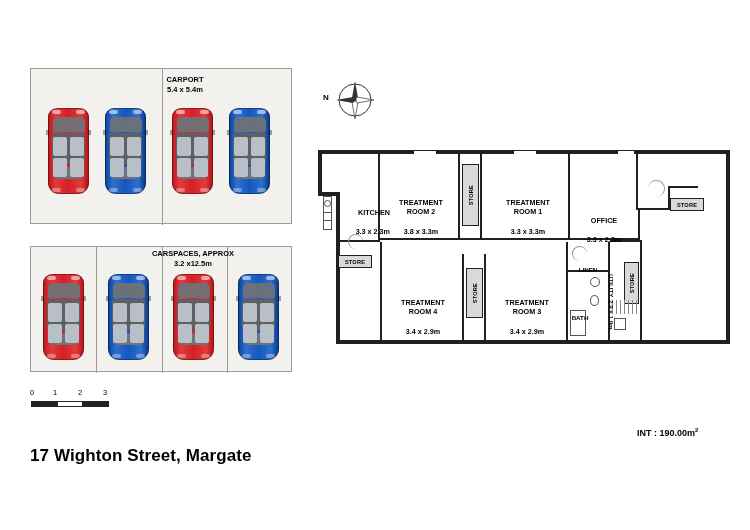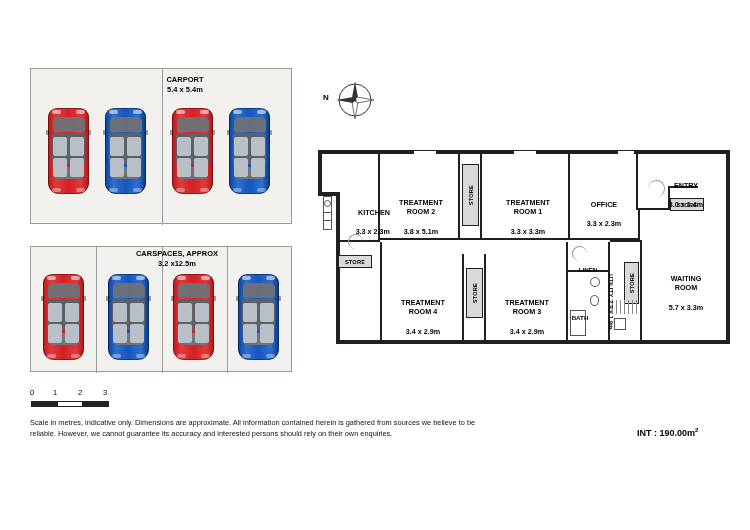--- a/index.html
+++ b/index.html
@@ -399,10 +399,6 @@
       <span>OFFICE</span><br>
       <span>3.3 x 2.3m</span>
     </div>
-    <div class="lbl" style="left:330px;top:21px;width:76px;">
-      <span>ENTRY</span><br>
-      <span>3.0 x 1.4m</span>
-    </div>
     <div class="lbl" style="left:330px;top:114px;width:76px;">
       <span style="white-space:pre-line;">WAITING
 ROOM</span><br>

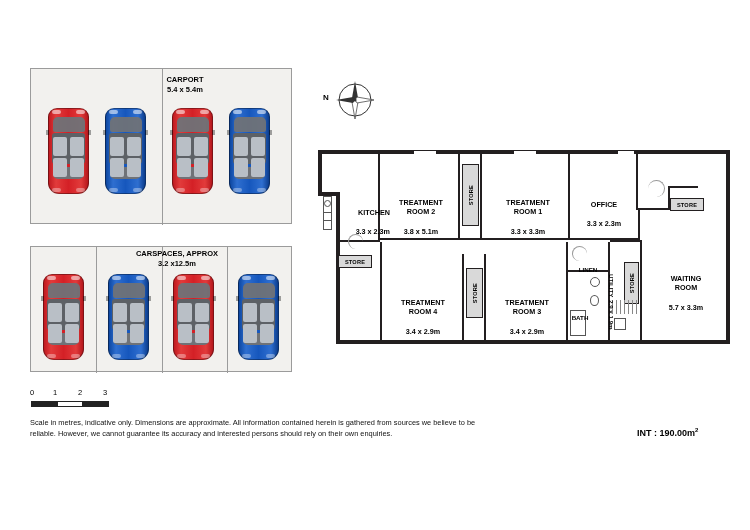--- a/index.html
+++ b/index.html
@@ -395,7 +395,7 @@
 ROOM 1</span><br>
       <span>3.3 x 3.3m</span>
     </div>
-    <div class="lbl" style="left:256px;top:40px;width:60px;">
+    <div class="lbl" style="left:256px;top:56px;width:60px;">
       <span>OFFICE</span><br>
       <span>3.3 x 2.3m</span>
     </div>

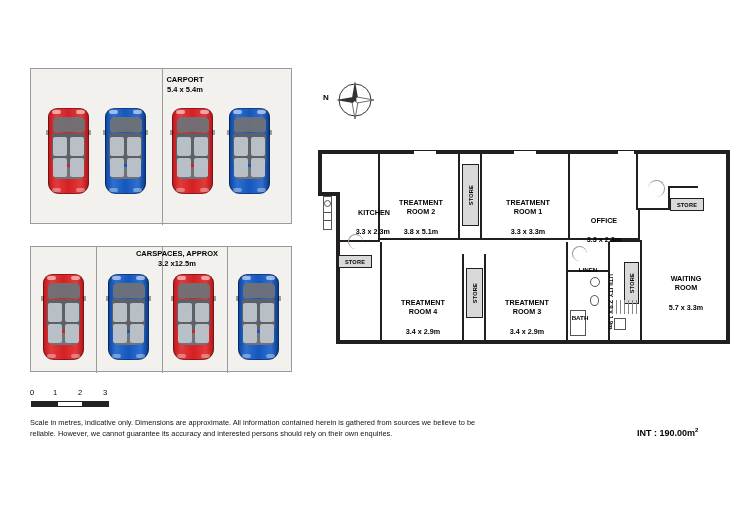--- a/index.html
+++ b/index.html
@@ -388,7 +388,7 @@
     <div class="lbl" style="left:66px;top:38px;width:74px;">
       <span style="white-space:pre-line;">TREATMENT
 ROOM 2</span><br>
-      <span>3.8 x 5.1m</span>
+      <span>3.8 x 3.3m</span>
     </div>
     <div class="lbl" style="left:172px;top:38px;width:76px;">
       <span style="white-space:pre-line;">TREATMENT

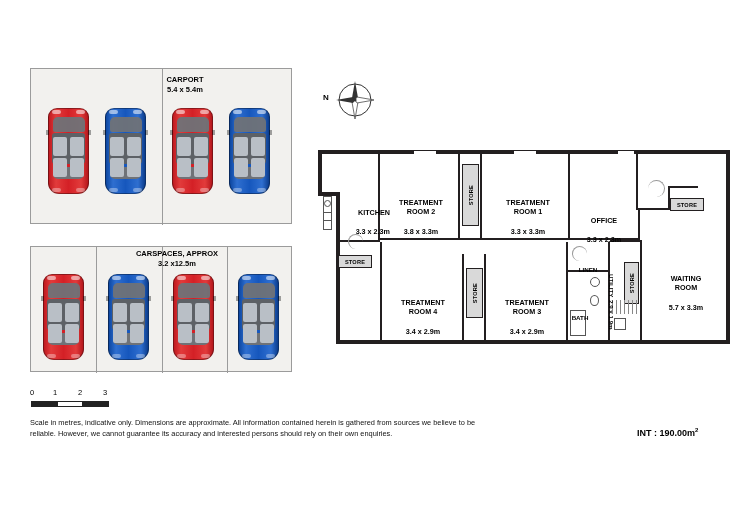--- a/index.html
+++ b/index.html
@@ -207,7 +207,7 @@
     <div class="bay-div" style="left:131px;top:0;height:126px;"></div>
     <div class="bay-div" style="left:196px;top:0;height:126px;"></div>
   </div>
-  <div class="park-title" style="left:79px;top:249px;width:196px;">
+  <div class="park-title" style="left:95px;top:249px;width:196px;">
     <span>CARSPACES,  APPROX</span><br>
     <span>3.2 x12.5m</span>
   </div>

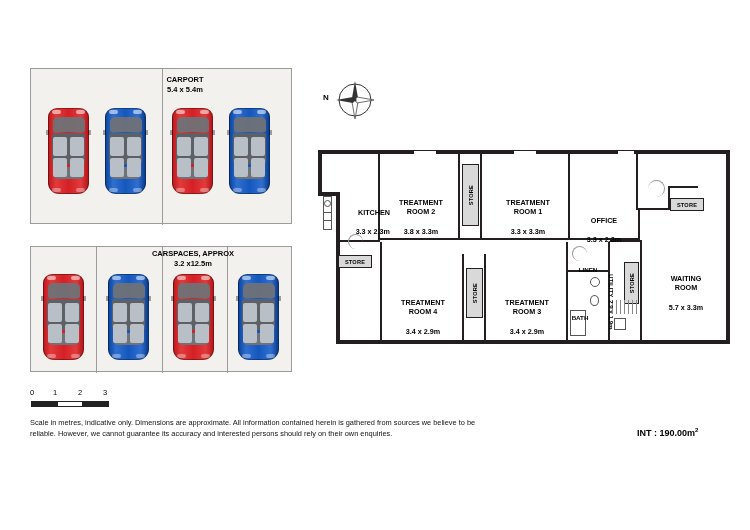--- a/index.html
+++ b/index.html
@@ -399,11 +399,6 @@
       <span>OFFICE</span><br>
       <span>3.3 x 2.3m</span>
     </div>
-    <div class="lbl" style="left:330px;top:114px;width:76px;">
-      <span style="white-space:pre-line;">WAITING
-ROOM</span><br>
-      <span>5.7 x 3.3m</span>
-    </div>
 
     <div class="lbl" style="left:68px;top:138px;width:74px;">
       <span style="white-space:pre-line;">TREATMENT

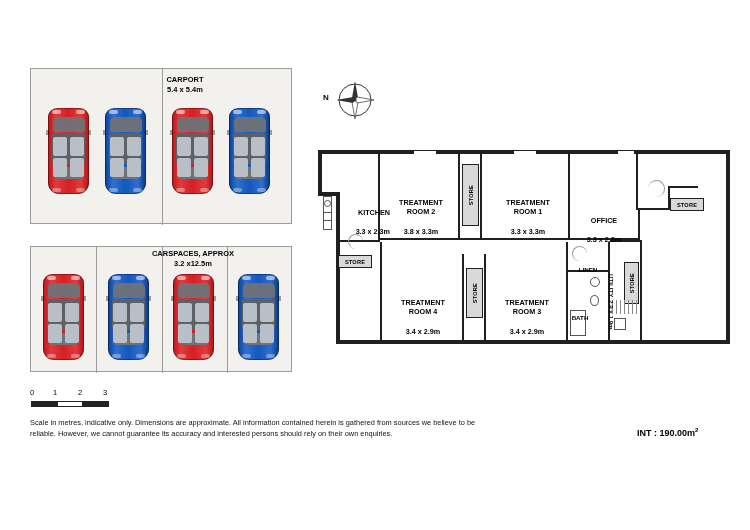--- a/index.html
+++ b/index.html
@@ -291,7 +291,6 @@
     </div>
   </div>
 
-  <div class="disclaimer" style="left:30px;top:418px;">Scale in metres, indicative only. Dimensions are approximate. All information contained herein is gathered from sources we believe to be reliable. However, we cannot guarantee its accuracy and interested persons should rely on their own enquiries.</div>
   <div class="intarea" style="left:637px;top:427px;">
     <span>INT  :  190.00m</span><sup style="font-size:6px;">2</sup>
   </div>

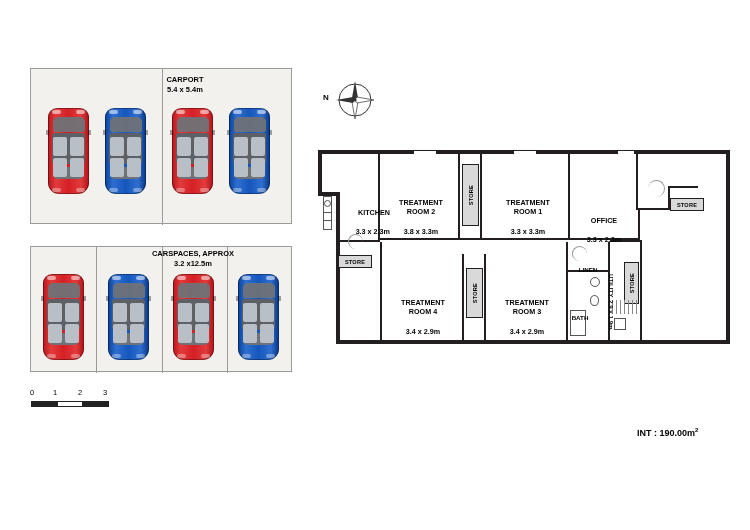--- a/index.html
+++ b/index.html
@@ -291,6 +291,7 @@
     </div>
   </div>
 
+  <div class="addr" style="left:30px;top:446px;">17 Wighton Street, Margate</div>
   <div class="intarea" style="left:637px;top:427px;">
     <span>INT  :  190.00m</span><sup style="font-size:6px;">2</sup>
   </div>

